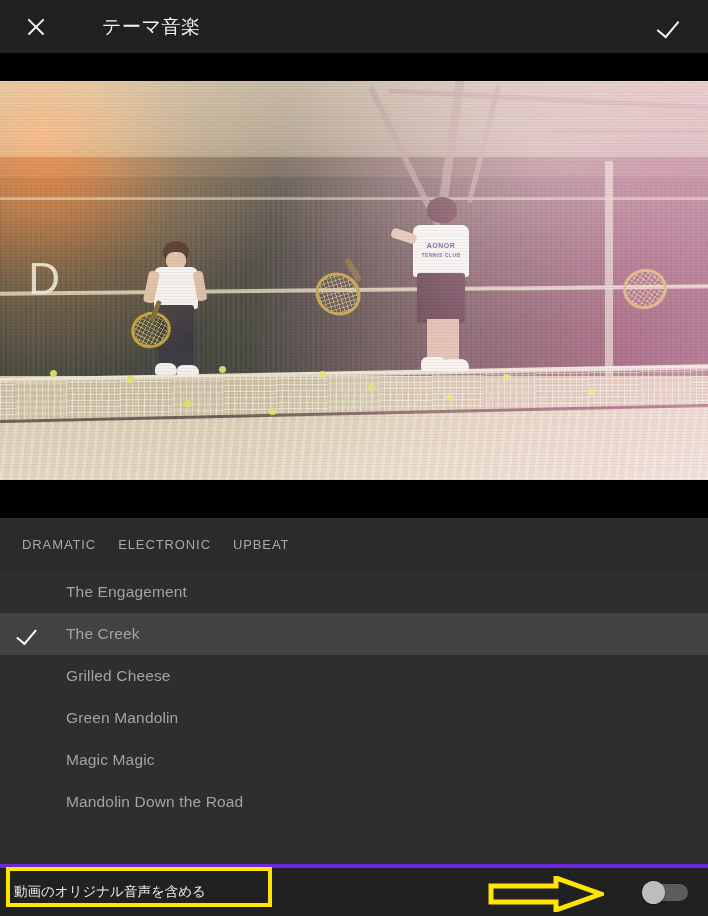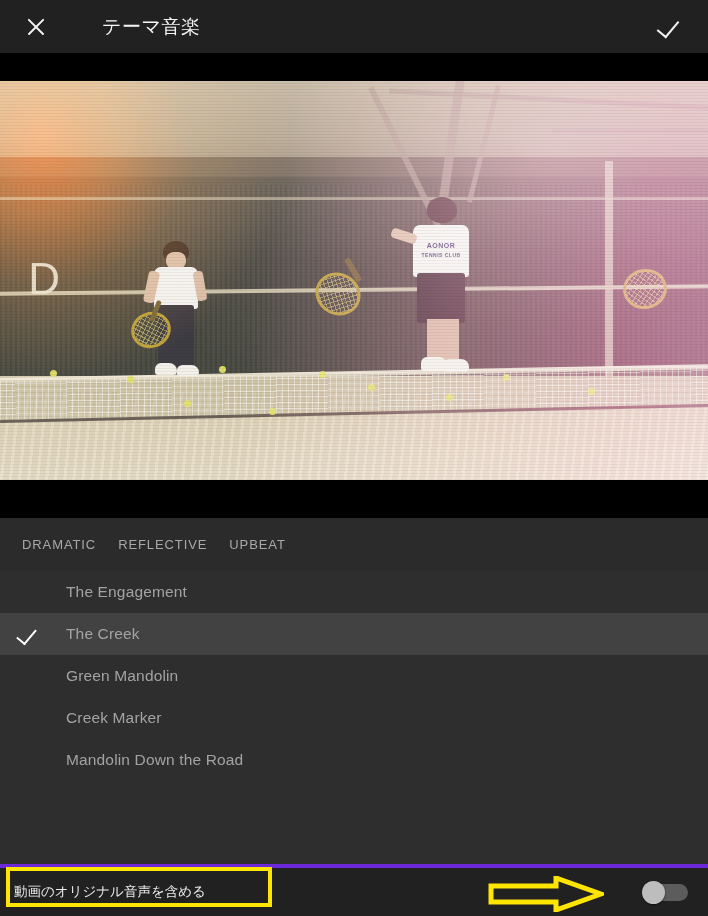--- a/index.html
+++ b/index.html
@@ -464,7 +464,7 @@
         <span>DRAMATIC</span>
       </div>
     <div class="tab">
-        <span>REFLECTIVE</span>
+        <span>ELECTRONIC</span>
       </div>
     <div class="tab">
         <span>UPBEAT</span>

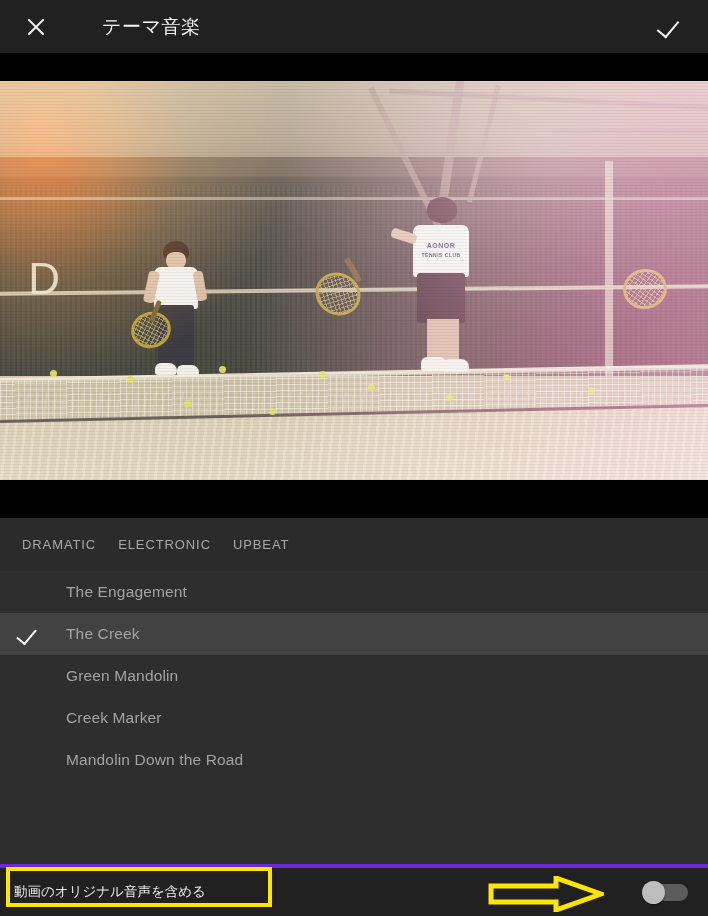--- a/index.html
+++ b/index.html
@@ -482,6 +482,10 @@
     </div>
     <div class="track-row">
       <div class="track-check"></div>
+      <div class="track-name">Grilled Cheese</div>
+    </div>
+    <div class="track-row">
+      <div class="track-check"></div>
       <div class="track-name">Green Mandolin</div>
     </div>
     <div class="track-row">

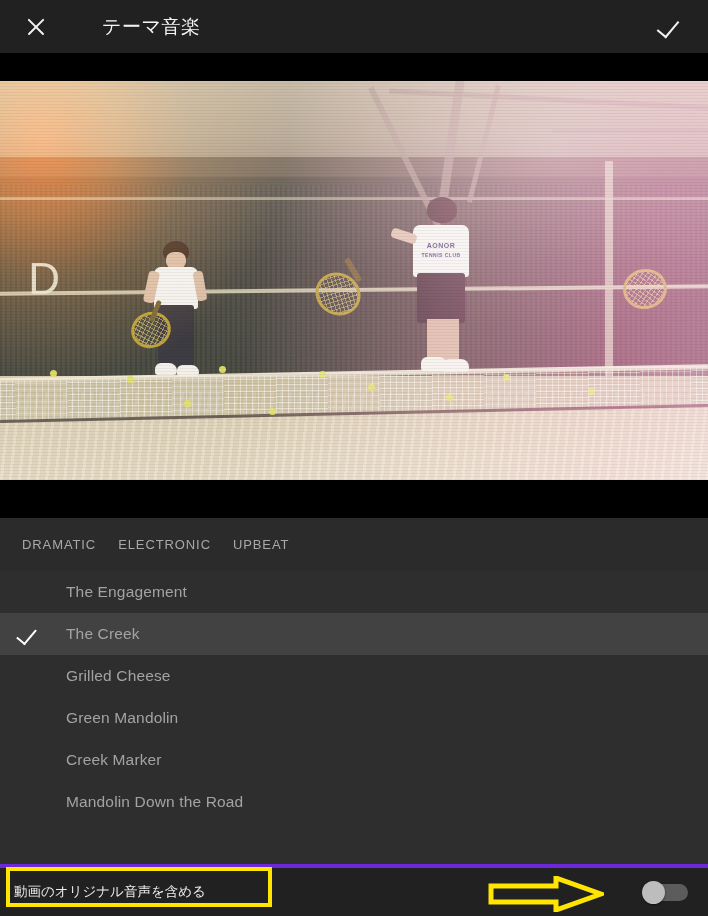--- a/index.html
+++ b/index.html
@@ -490,7 +490,7 @@
     </div>
     <div class="track-row">
       <div class="track-check"></div>
-      <div class="track-name">Creek Marker</div>
+      <div class="track-name">Magic Magic</div>
     </div>
     <div class="track-row">
       <div class="track-check"></div>

